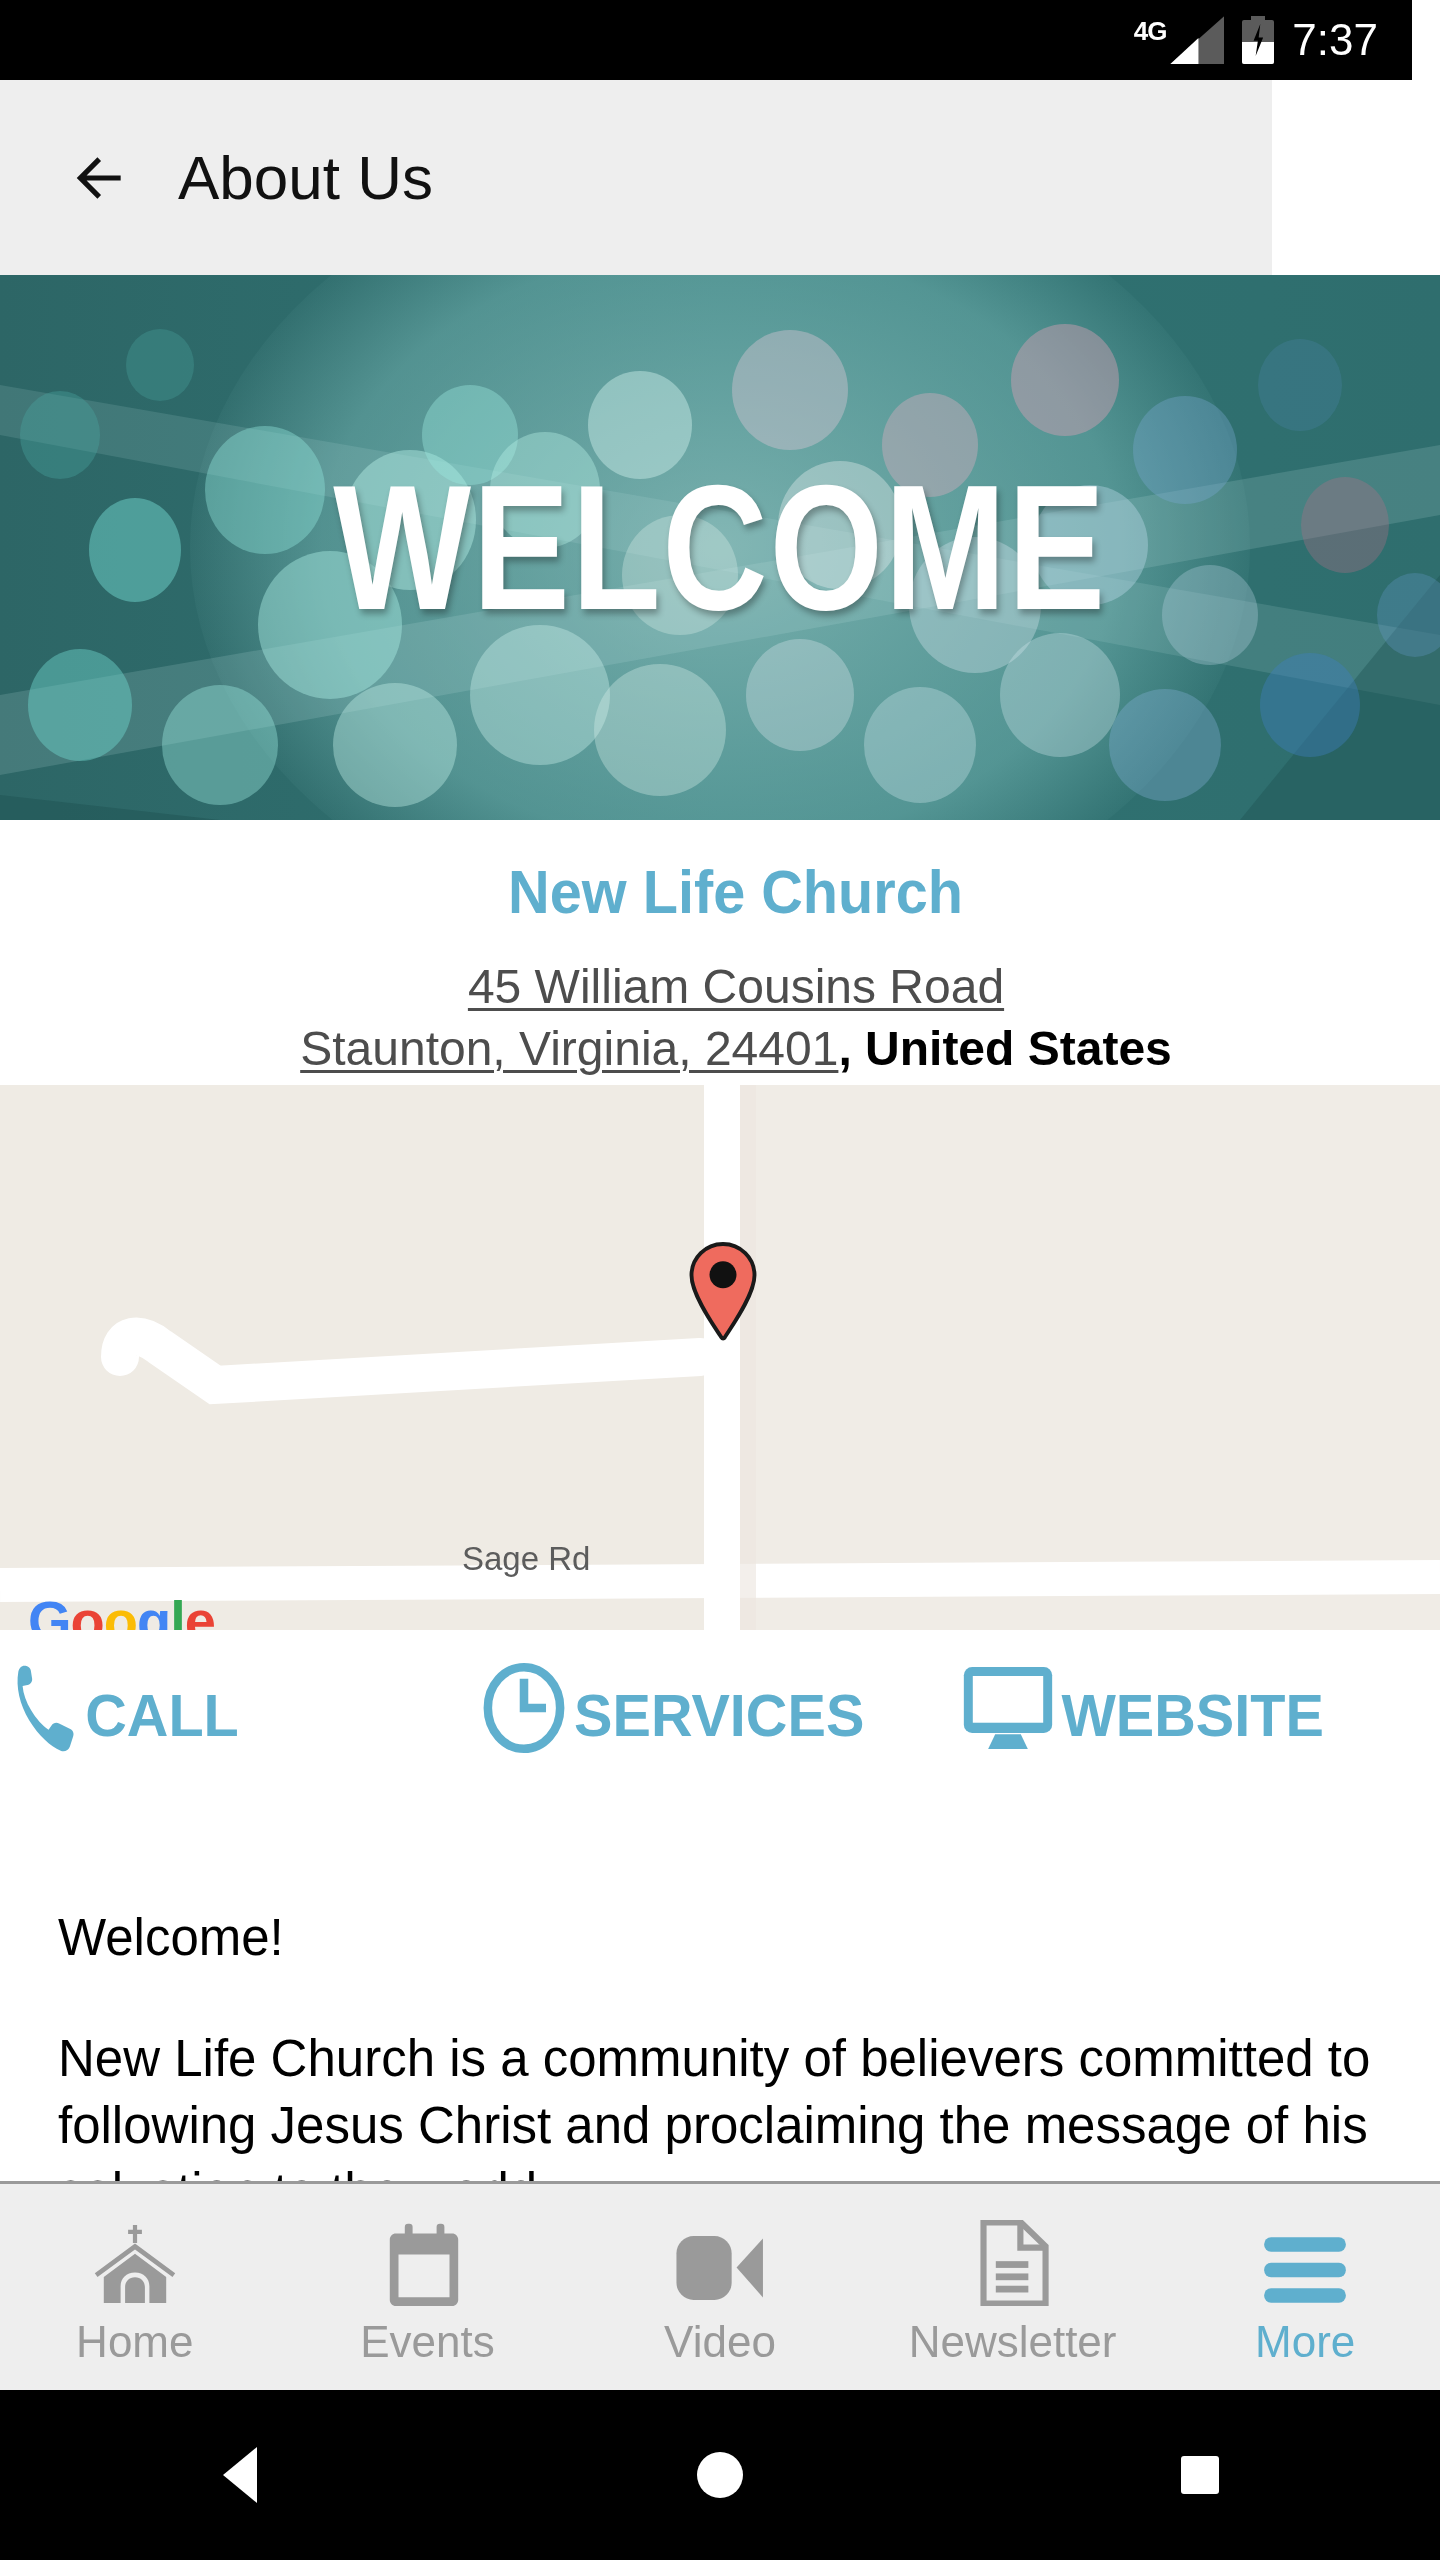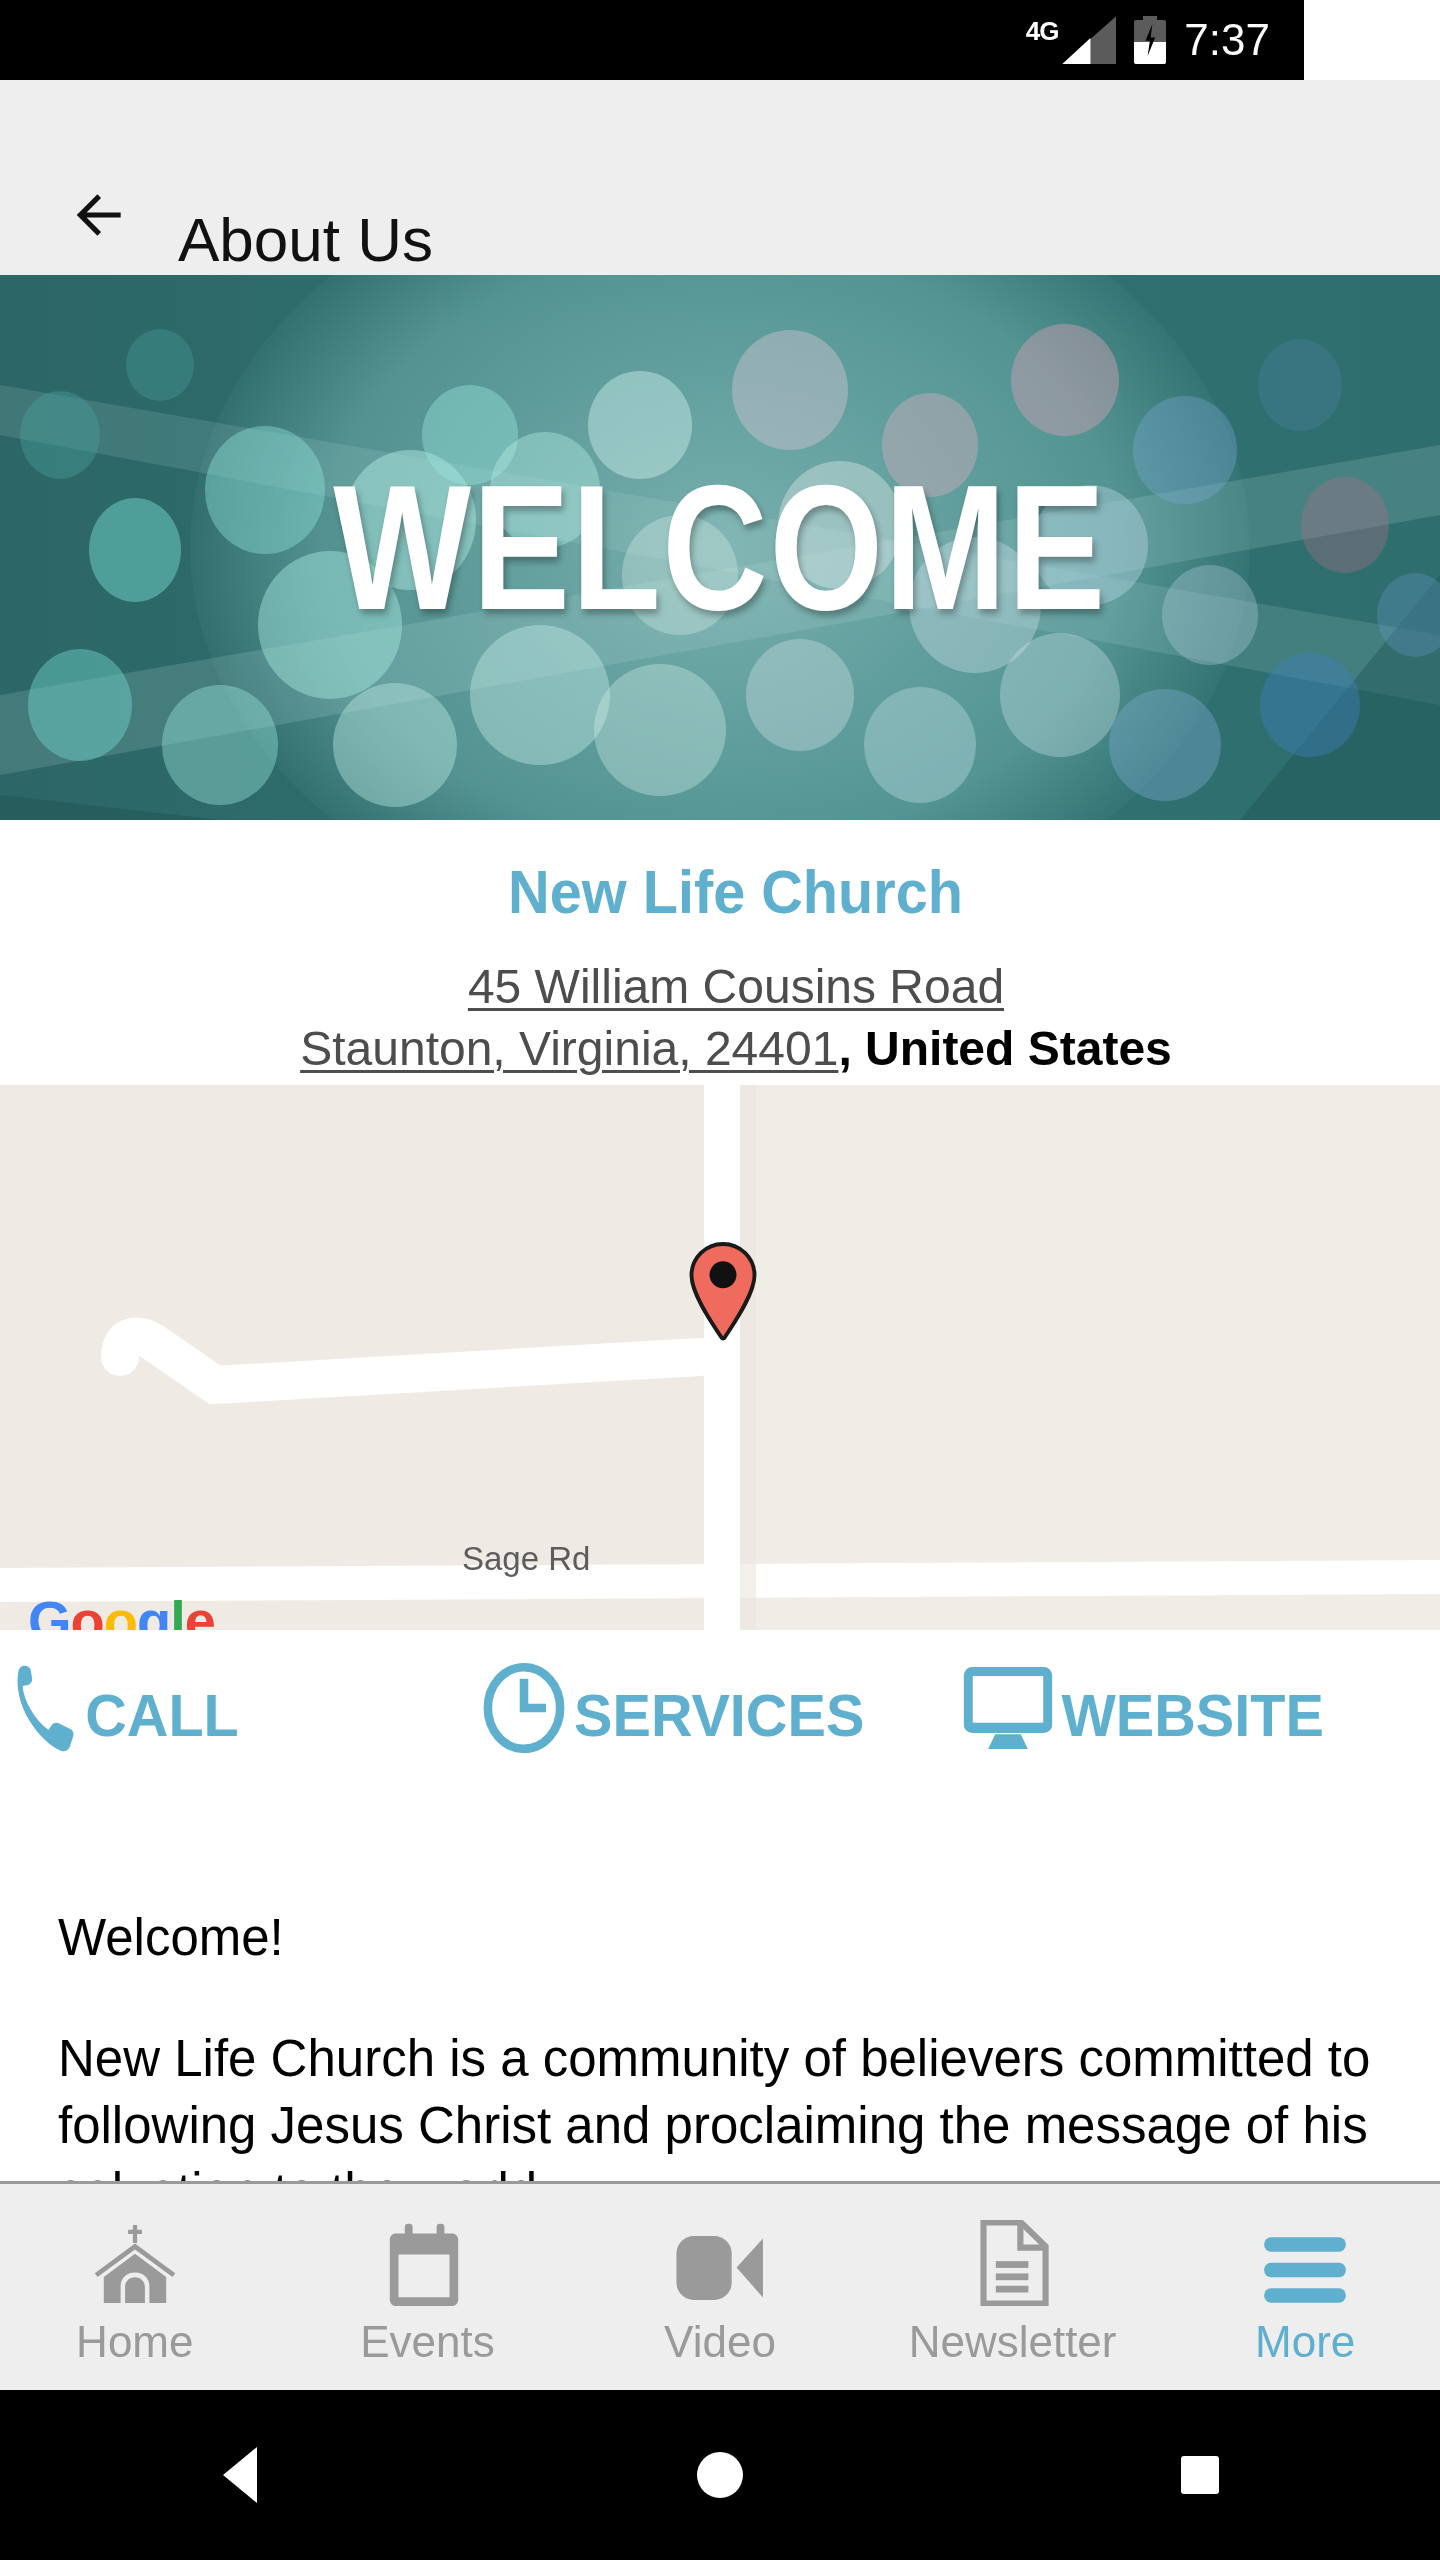--- a/index.html
+++ b/index.html
@@ -13,7 +13,7 @@
 
   
   .statusbar{
-    position:absolute; left:0; top:0; width:1304px; height:80px;
+    position:absolute; left:0; top:0; width:1412px; height:80px;
     background:#000; display:flex; align-items:center; justify-content:flex-end;
     padding-right:34px; gap:18px;
   }

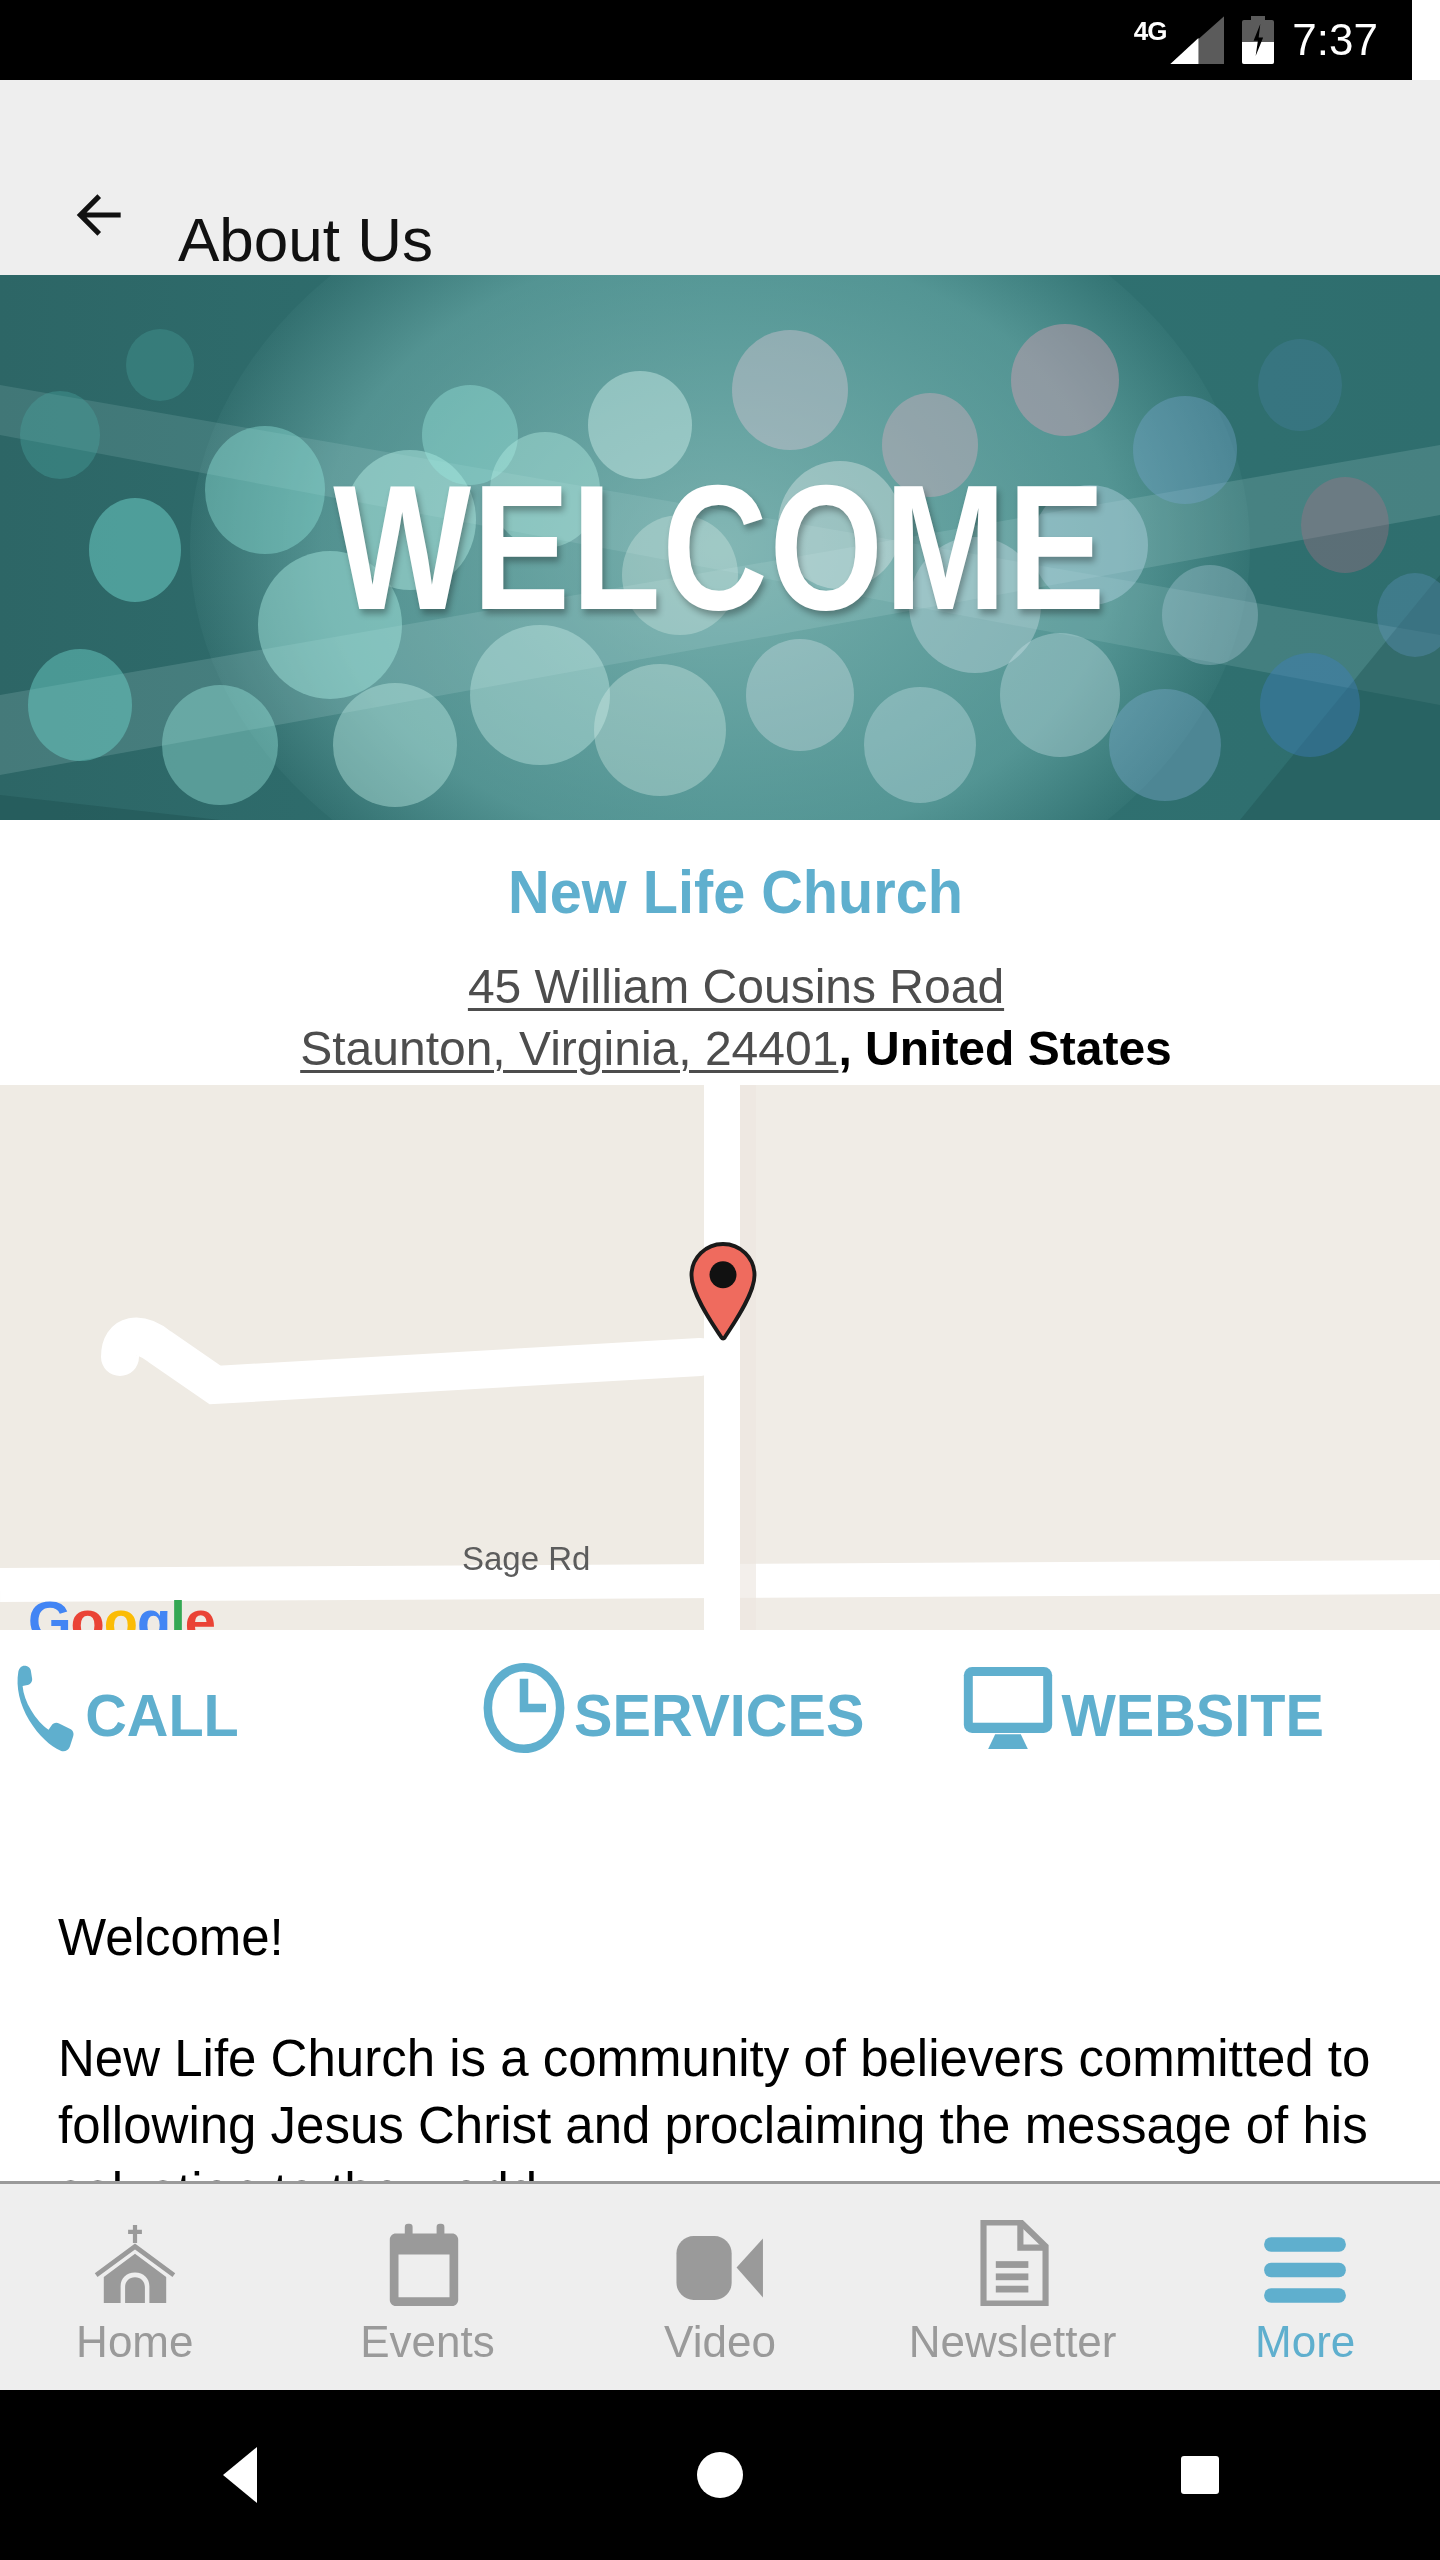--- a/index.html
+++ b/index.html
@@ -43,8 +43,8 @@
 
   
   .appbar{
-    position:absolute; left:0; top:80px; width:1440px; height:195px;
-    background:#eeeeee; display:flex; align-items:flex-end;
+    position:absolute; left:0; top:80px; width:1272px; height:195px;
+    background:#eeeeee; display:flex; align-items:center;
   }
   .back-btn{ width:120px; height:120px; margin-left:40px;
              display:flex; align-items:center; justify-content:center; cursor:pointer; }

